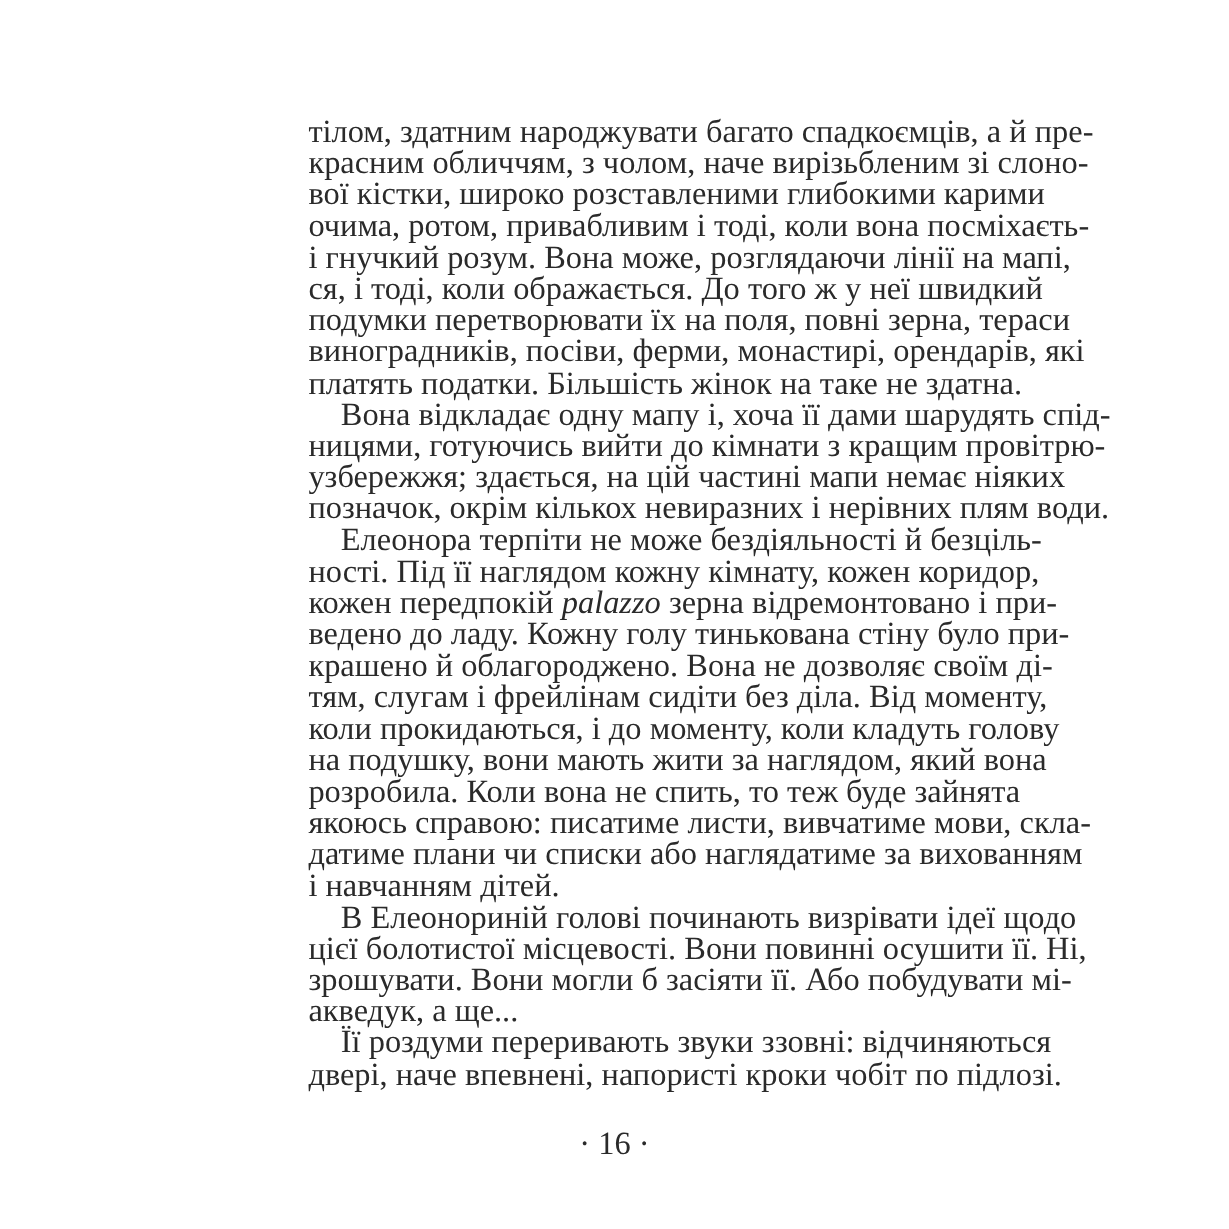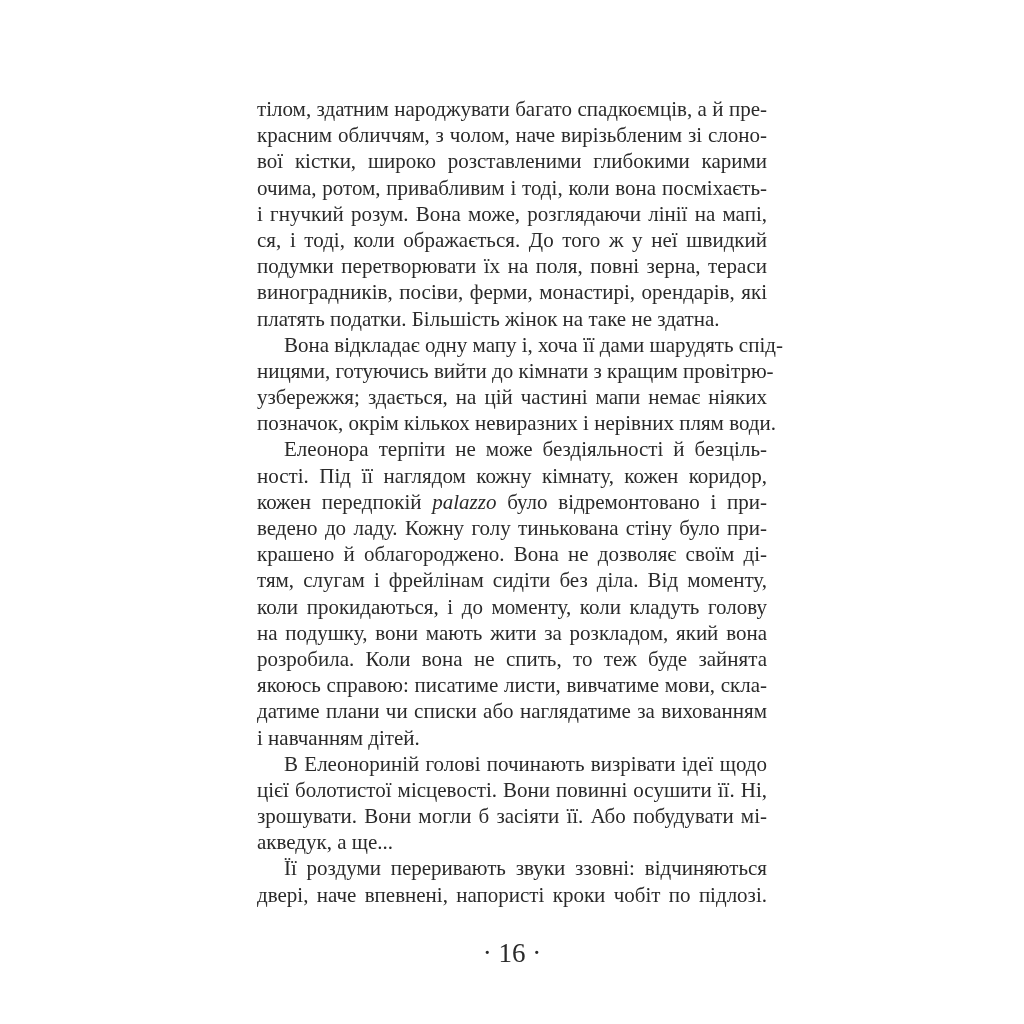--- a/index.html
+++ b/index.html
@@ -26,7 +26,7 @@
       top: 96px;
       width: 510px;
       font-family: "Liberation Serif", "DejaVu Serif", serif;
-      font-size: 21px;
+      font-size: 27px;
       line-height: 26.2px;
       color: #2a2a2a;
     }

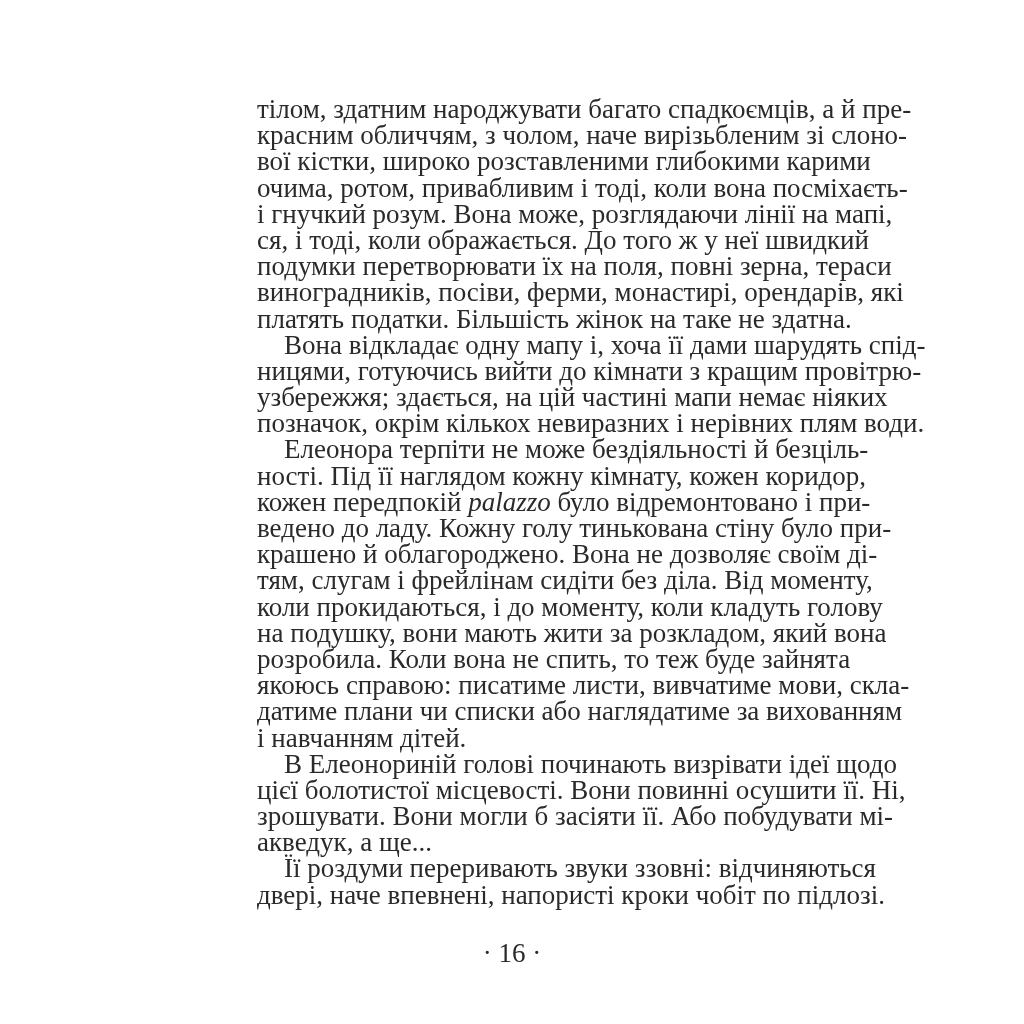--- a/index.html
+++ b/index.html
@@ -80,7 +80,7 @@
 
     <span class="line indent">Елеонора терпіти не може бездіяльності й безціль-</span>
     <span class="line">ності. Під її наглядом кожну кімнату, кожен коридор,</span>
-    <span class="line"><span>кожен передпокій </span><em>palazzo</em><span> було відремонтовано і при-</span></span>
+    <span class="line"><span>кожен передпокій </span><em>palazzo</em><span> зерна відремонтовано і при-</span></span>
     <span class="line">ведено до ладу. Кожну голу тинькована стіну було при-</span>
     <span class="line">крашено й облагороджено. Вона не дозволяє своїм ді-</span>
     <span class="line">тям, слугам і фрейлінам сидіти без діла. Від моменту,</span>

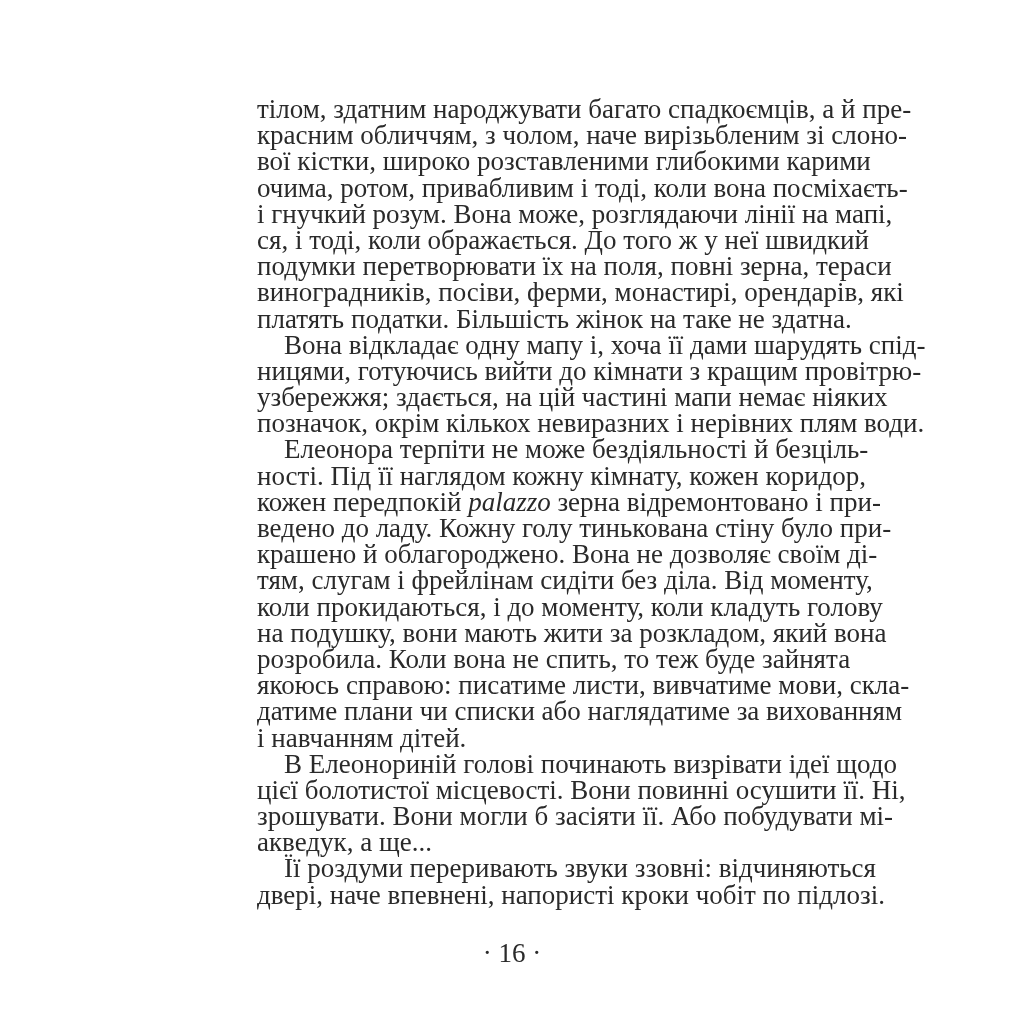--- a/index.html
+++ b/index.html
@@ -85,7 +85,7 @@
     <span class="line">крашено й облагороджено. Вона не дозволяє своїм ді-</span>
     <span class="line">тям, слугам і фрейлінам сидіти без діла. Від моменту,</span>
     <span class="line">коли прокидаються, і до моменту, коли кладуть голову</span>
-    <span class="line">на подушку, вони мають жити за розкладом, який вона</span>
+    <span class="line">на подушку, вони мають жити за наглядом, який вона</span>
     <span class="line">розробила. Коли вона не спить, то теж буде зайнята</span>
     <span class="line">якоюсь справою: писатиме листи, вивчатиме мови, скла-</span>
     <span class="line">датиме плани чи списки або наглядатиме за вихованням</span>

